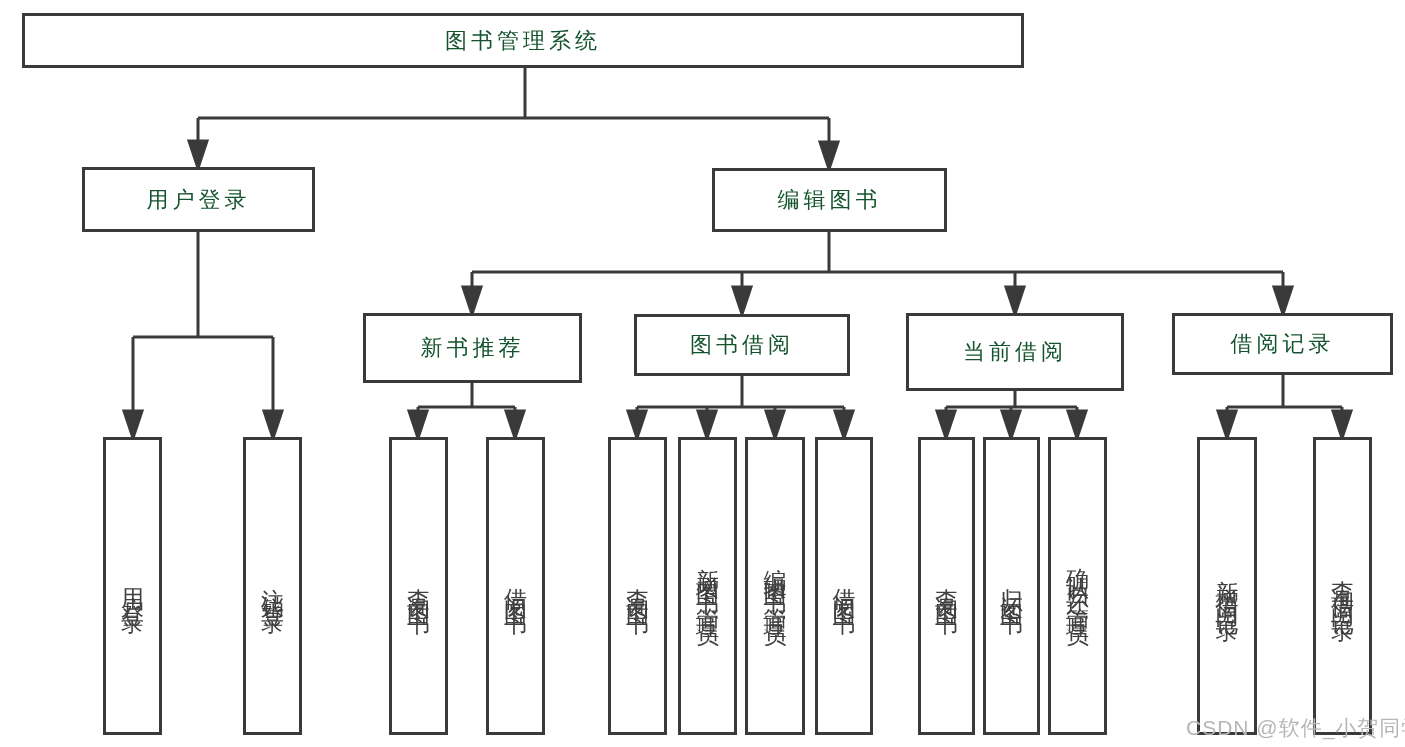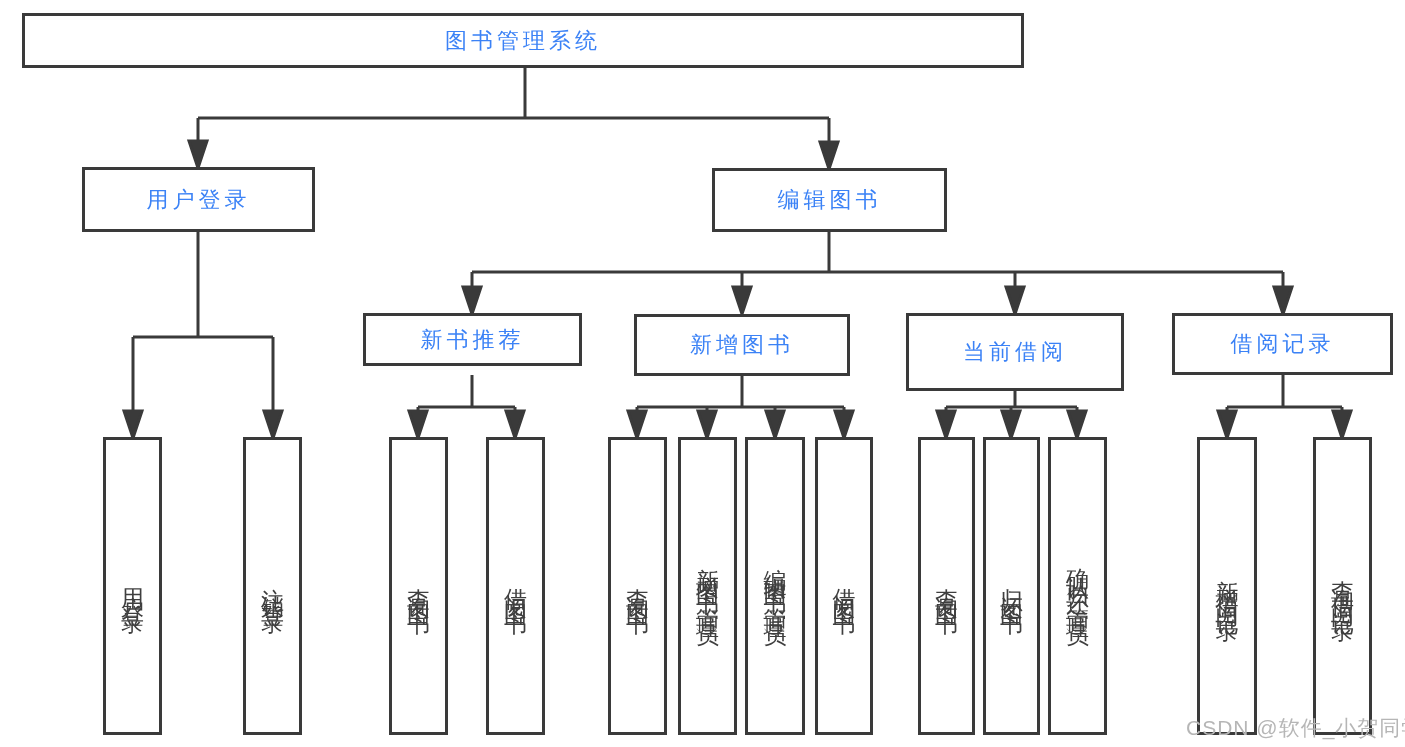--- a/index.html
+++ b/index.html
@@ -31,7 +31,7 @@
     display: flex;
     align-items: center;
     justify-content: center;
-    color: #3b82f6;
+    color: #14532d;
     z-index: 1;
   }
   .box .hlabel {

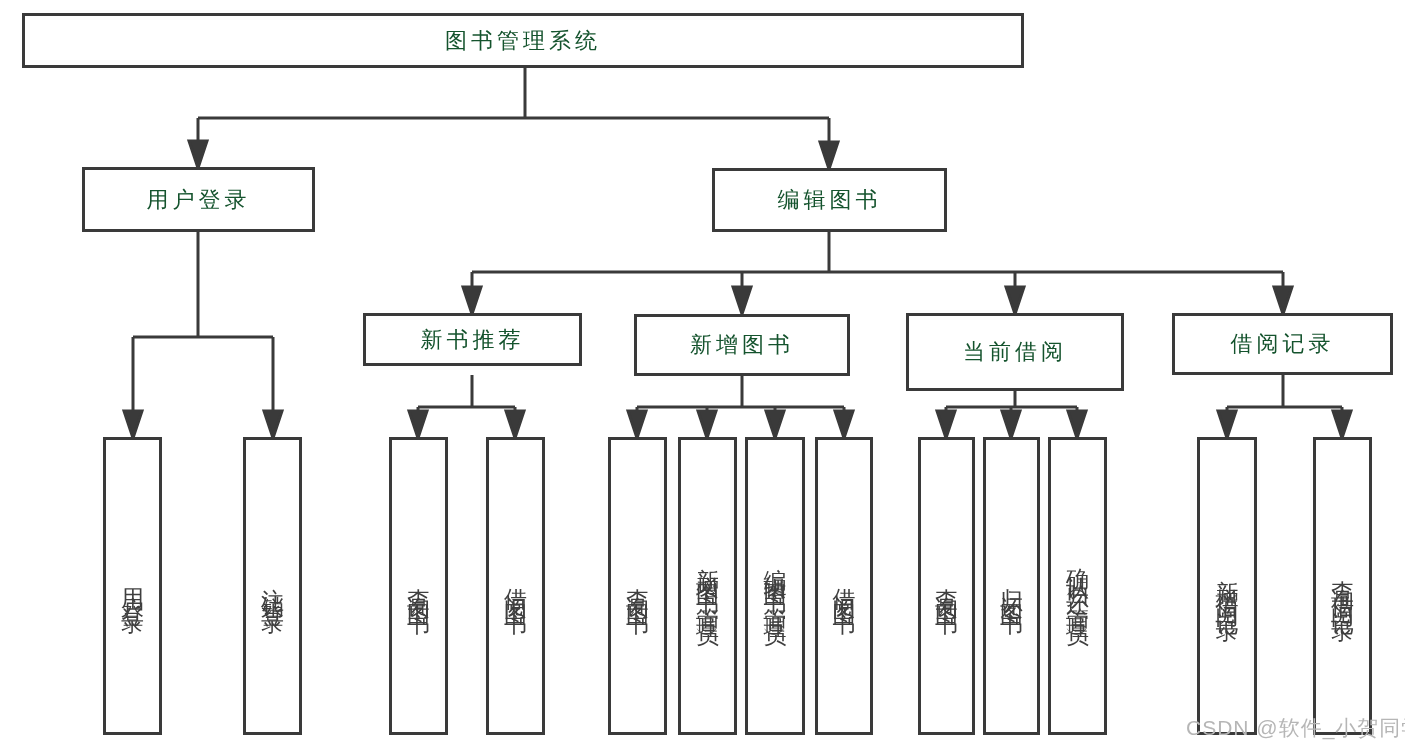--- a/index.html
+++ b/index.html
@@ -131,7 +131,7 @@
     <span class="hlabel">编辑图书</span>
   </div>
 
-  <div class="box" style="left:363px; top:313px; width:219px; height:53px;">
+  <div class="box" style="left:363px; top:313px; width:219px; height:70px;">
     <span class="hlabel">新书推荐</span>
   </div>
   <div class="box" style="left:634px; top:314px; width:216px; height:62px;">

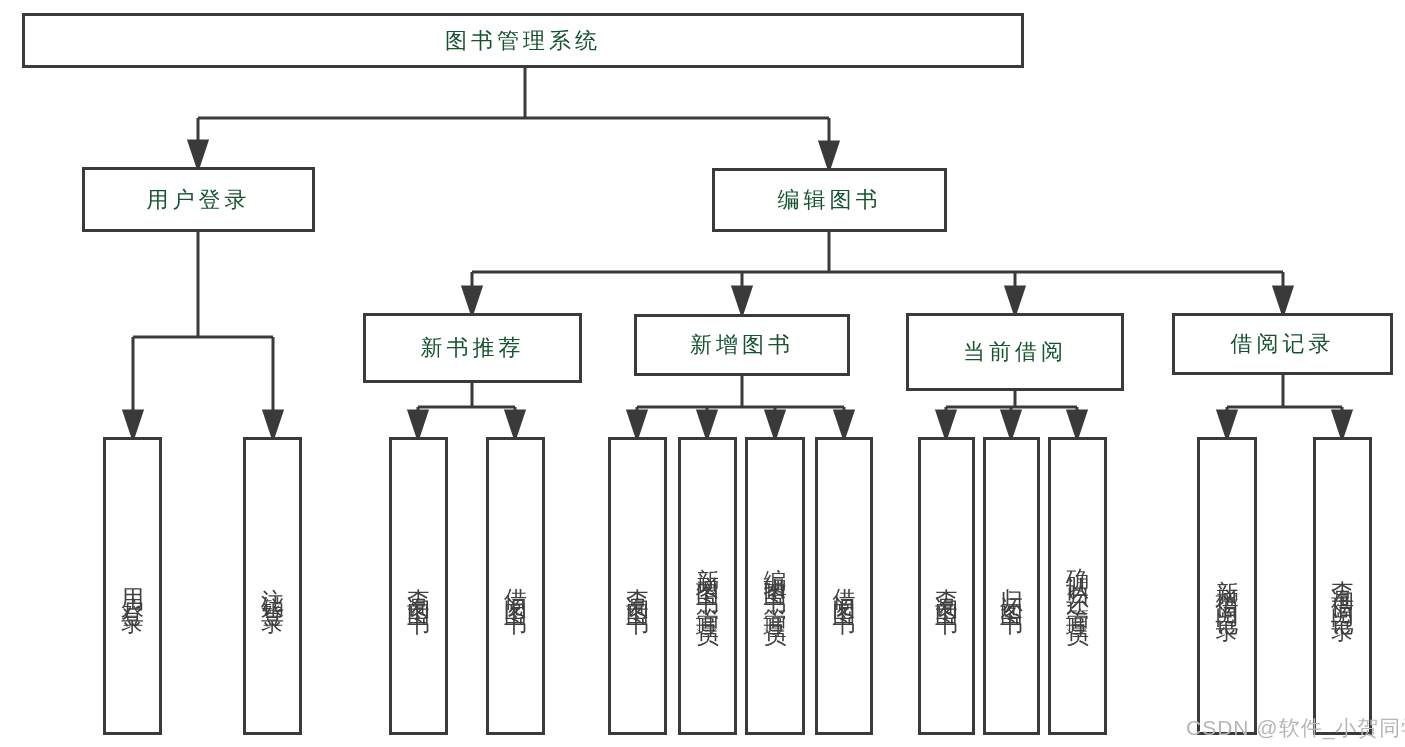--- a/index.html
+++ b/index.html
@@ -135,7 +135,7 @@
     <span class="hlabel">新书推荐</span>
   </div>
   <div class="box" style="left:634px; top:314px; width:216px; height:62px;">
-    <span class="hlabel">新增图书</span>
+    <span class="hlabel">图书借阅</span>
   </div>
   <div class="box" style="left:906px; top:313px; width:218px; height:78px;">
     <span class="hlabel">当前借阅</span>

